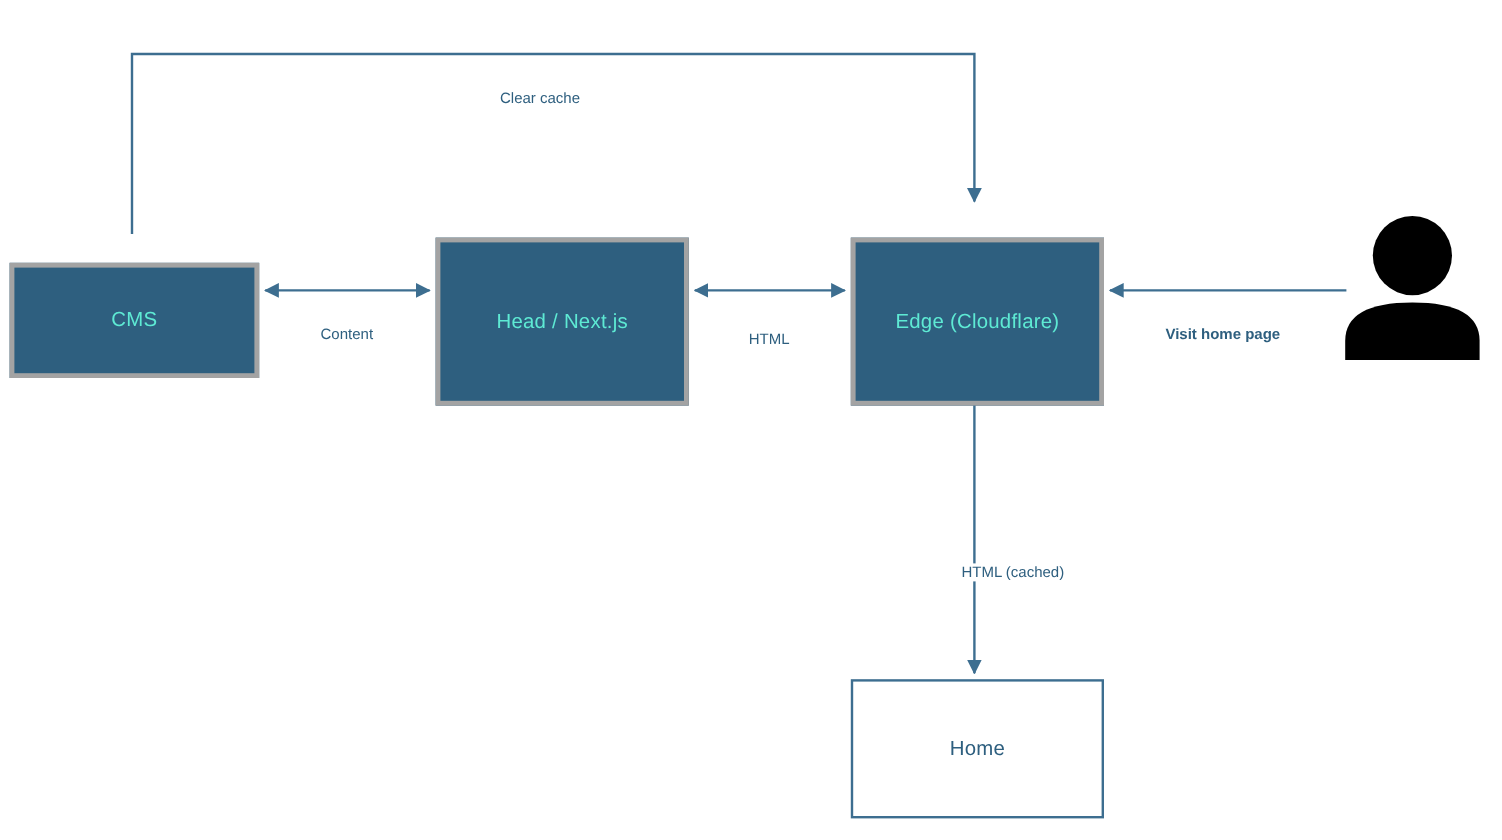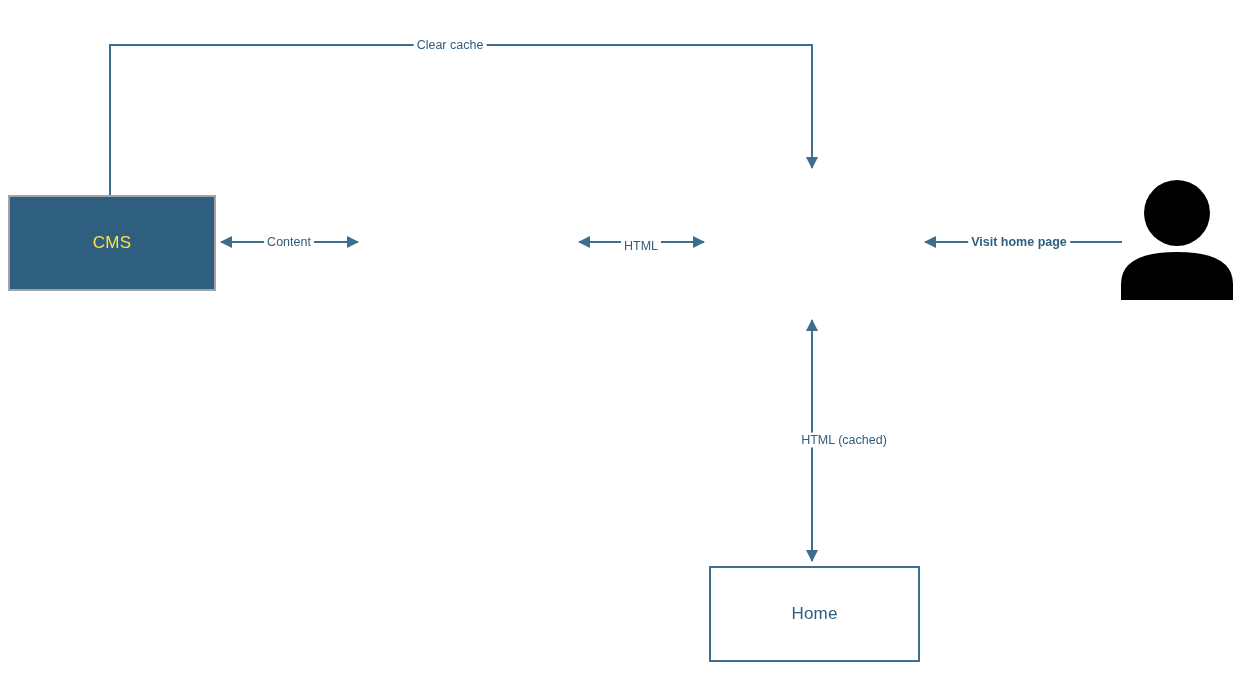--- a/index.html
+++ b/index.html
@@ -58,6 +58,7 @@
   }
   .edge-label.centered {
     transform: translate(-50%, -50%);
+    margin-top: 37px;
   }
   #person-icon {
     position: absolute;

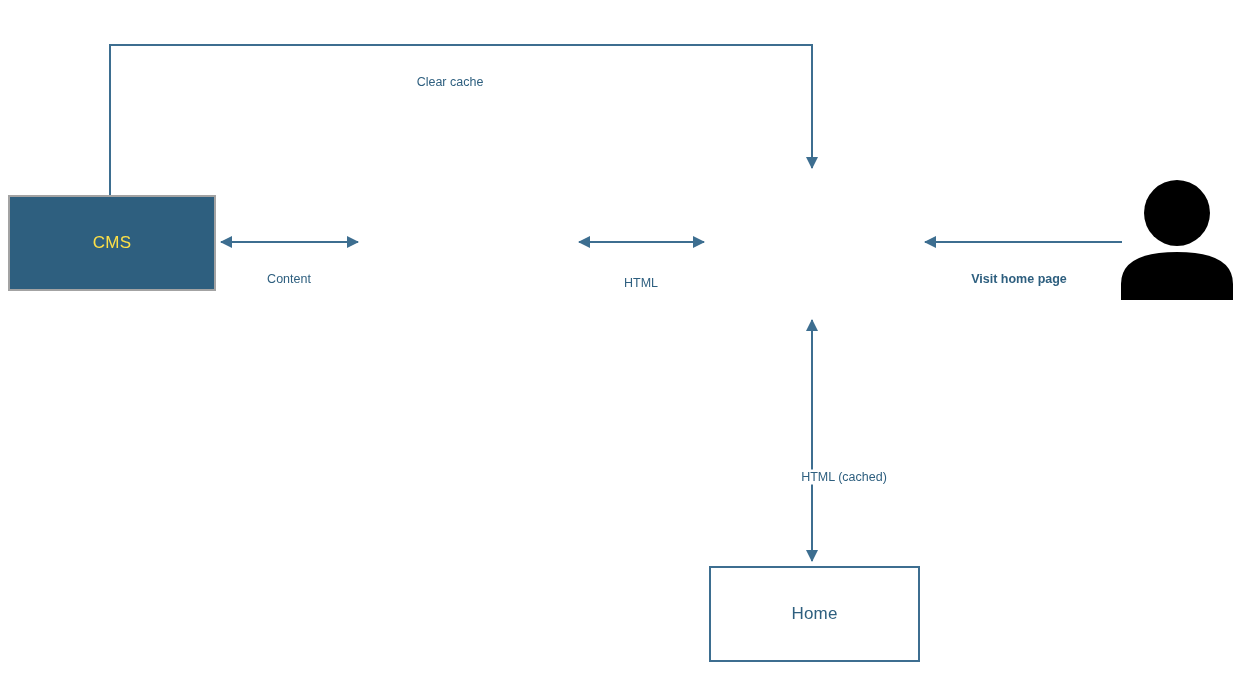--- a/index.html
+++ b/index.html
@@ -38,8 +38,9 @@
   }
   .node-filled {
     background: #2e5f7f;
-    border: 2px solid #a3a3a3;
-    color: #fde047;
+    border: 4px solid #a3a3a3;
+    color: #5eead4;
+    margin-top: 24px;
   }
   .node-outline {
     background: #ffffff;

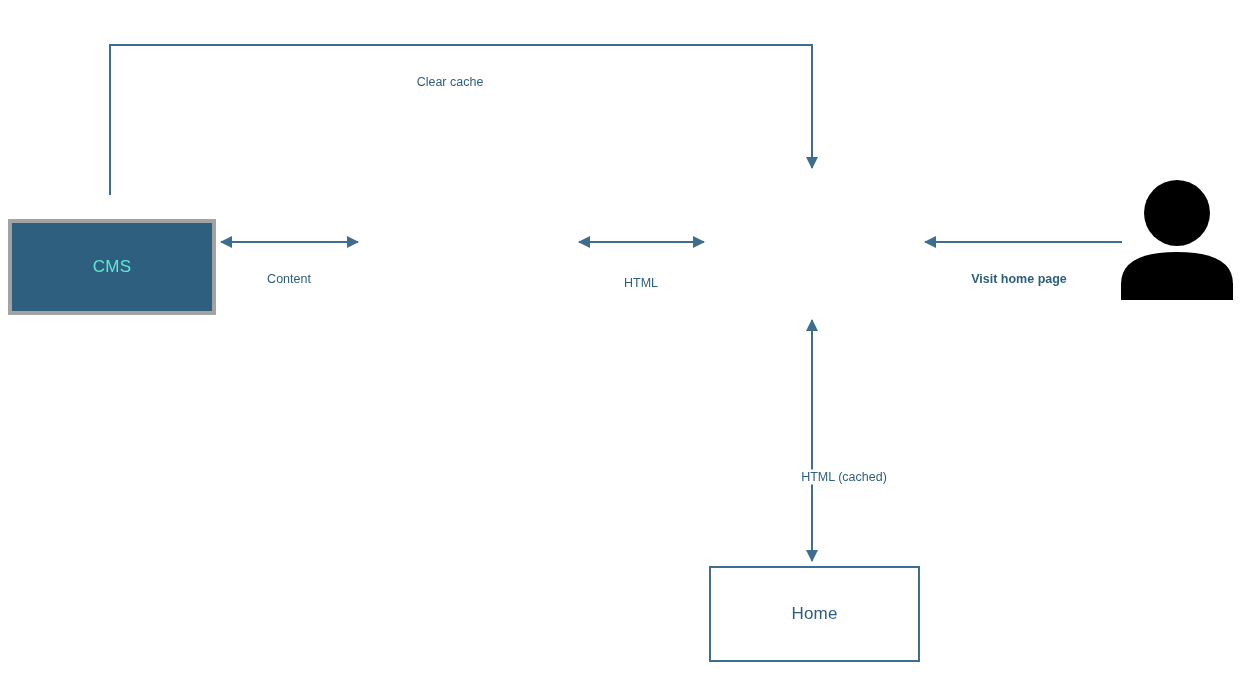--- a/index.html
+++ b/index.html
@@ -109,6 +109,9 @@
     <span>CMS</span>
   </div>
 
+  <div class="node-box node-filled" style="left:363px; top:174px; width:211px; height:140px;">
+    <span>Head / Next.js</span>
+  </div>
 
 
   <div class="node-box node-outline" style="left:709px; top:566px; width:211px; height:96px;">

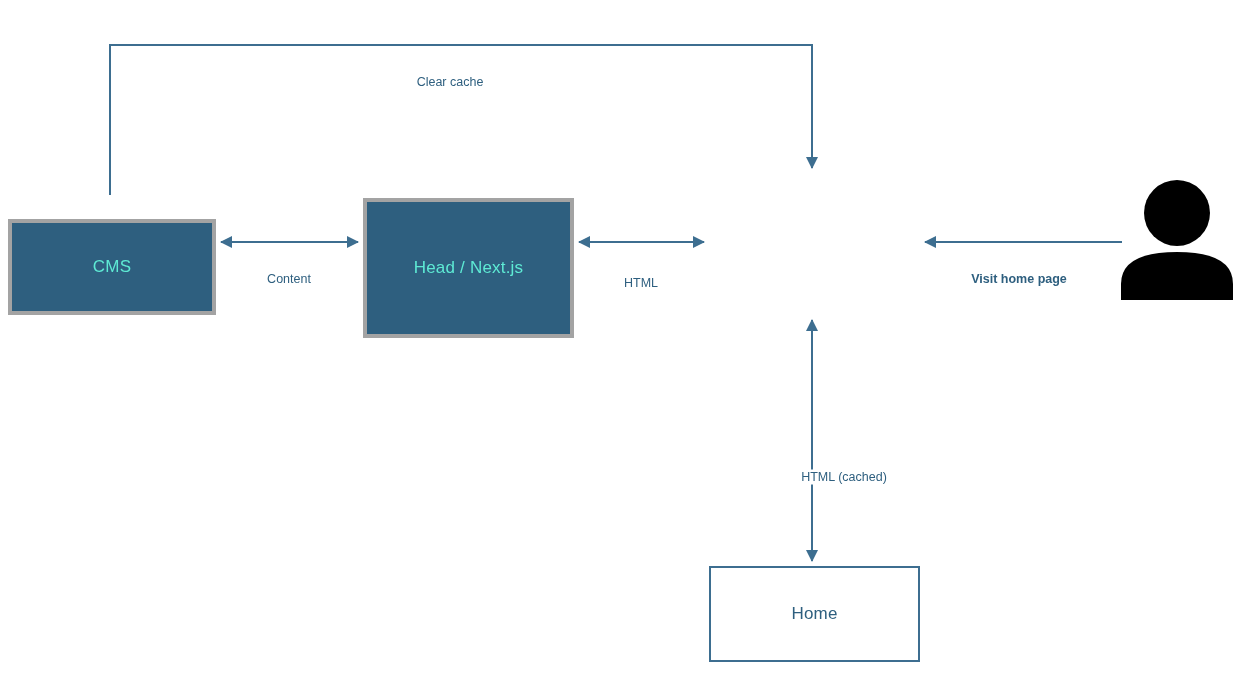--- a/index.html
+++ b/index.html
@@ -113,6 +113,9 @@
     <span>Head / Next.js</span>
   </div>
 
+  <div class="node-box node-filled" style="left:709px; top:174px; width:211px; height:140px;">
+    <span>Edge (Cloudflare)</span>
+  </div>
 
   <div class="node-box node-outline" style="left:709px; top:566px; width:211px; height:96px;">
     <span>Home</span>

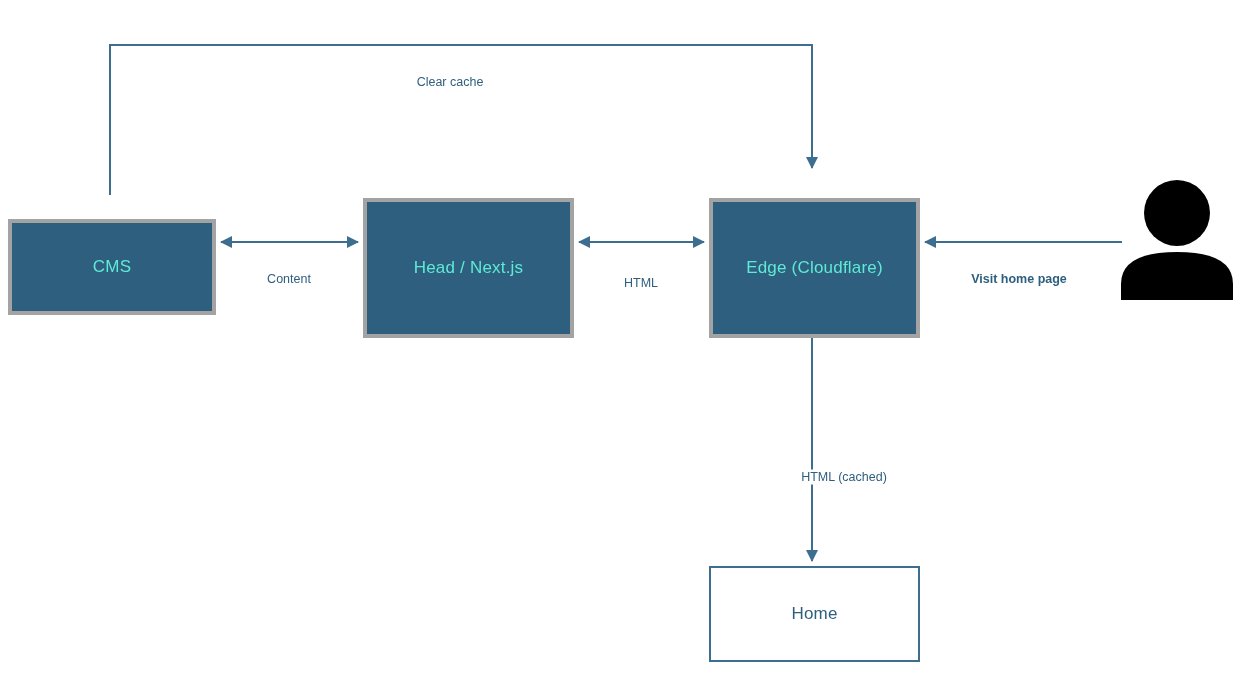--- a/index.html
+++ b/index.html
@@ -117,7 +117,7 @@
     <span>Edge (Cloudflare)</span>
   </div>
 
-  <div class="node-box node-outline" style="left:709px; top:566px; width:211px; height:96px;">
+  <div class="node-box node-outline" style="left:709px; top:566px; width:211px; height:116px;">
     <span>Home</span>
   </div>
 

